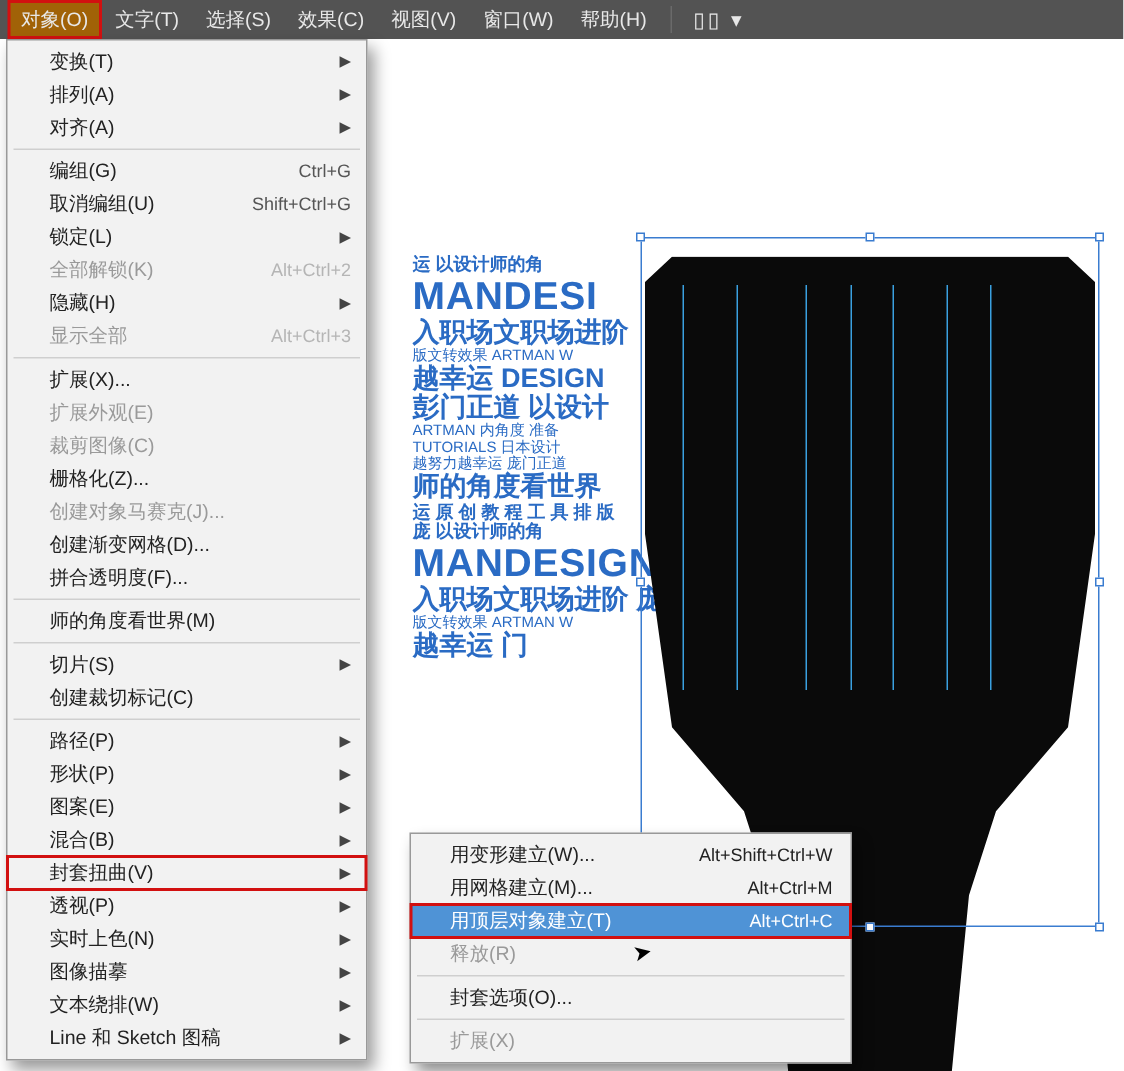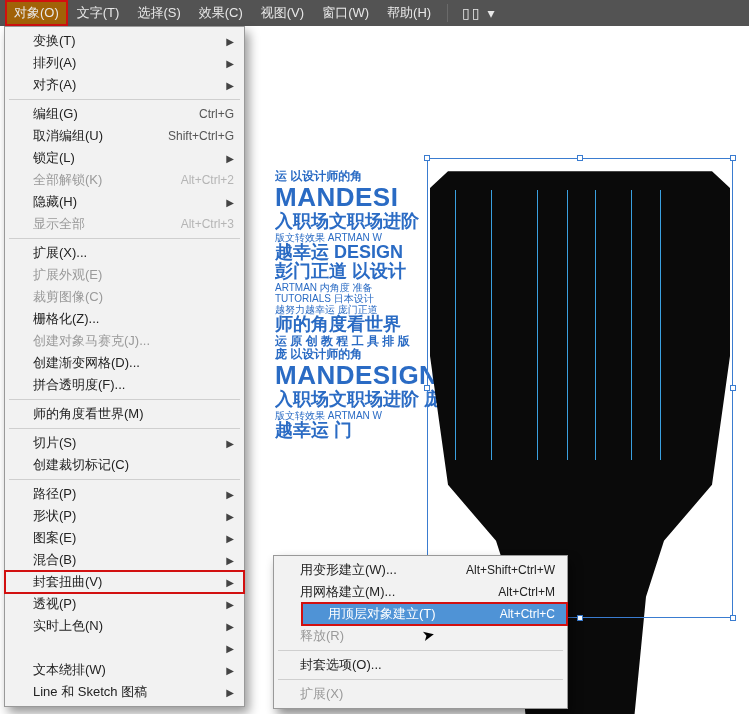--- a/index.html
+++ b/index.html
@@ -41,7 +41,7 @@
   .submenu .row .label { flex: 1; }
   .submenu .row .hk { font-size: 12px; }
   .submenu .hr { height: 1px; background: #cfcfcf; margin: 3px 4px; }
-  .submenu .row.sel { background: #4f93d6; color: #fff; outline: 2px solid #d21010; outline-offset: -1px; margin-left: 28px; }
+  .submenu .row.sel { background: #4f93d6; color: #fff; outline: 2px solid #d21010; outline-offset: -1px; }
   .submenu .row.sel .hk { color: #fff; }
 
   .canvas { position: absolute; left: 275px; top: 60px; right: 0; bottom: 0; }

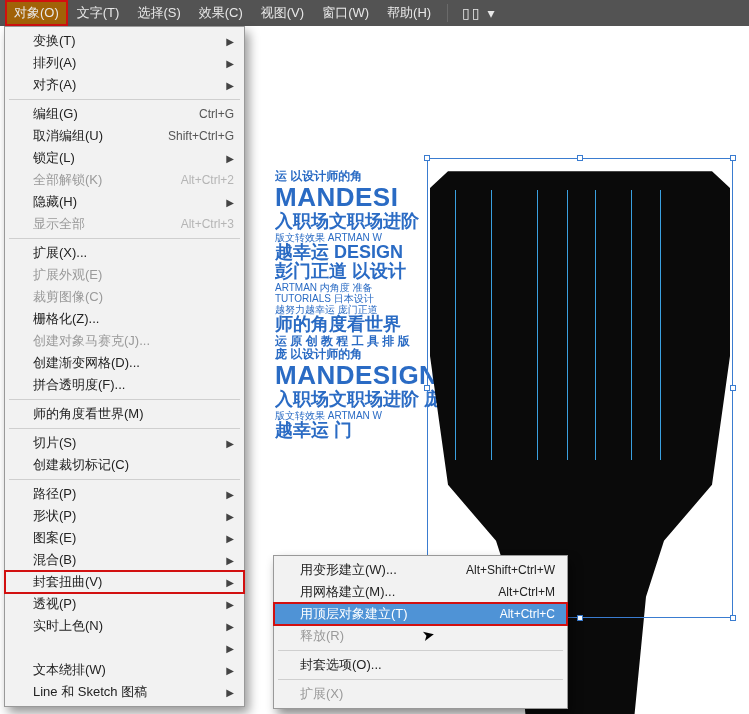--- a/index.html
+++ b/index.html
@@ -247,6 +247,7 @@
       <span class="arrow">▶</span>
     </div>
     <div class="row">
+      <span class="label">图像描摹</span>
       <span class="arrow">▶</span>
     </div>
     <div class="row">

